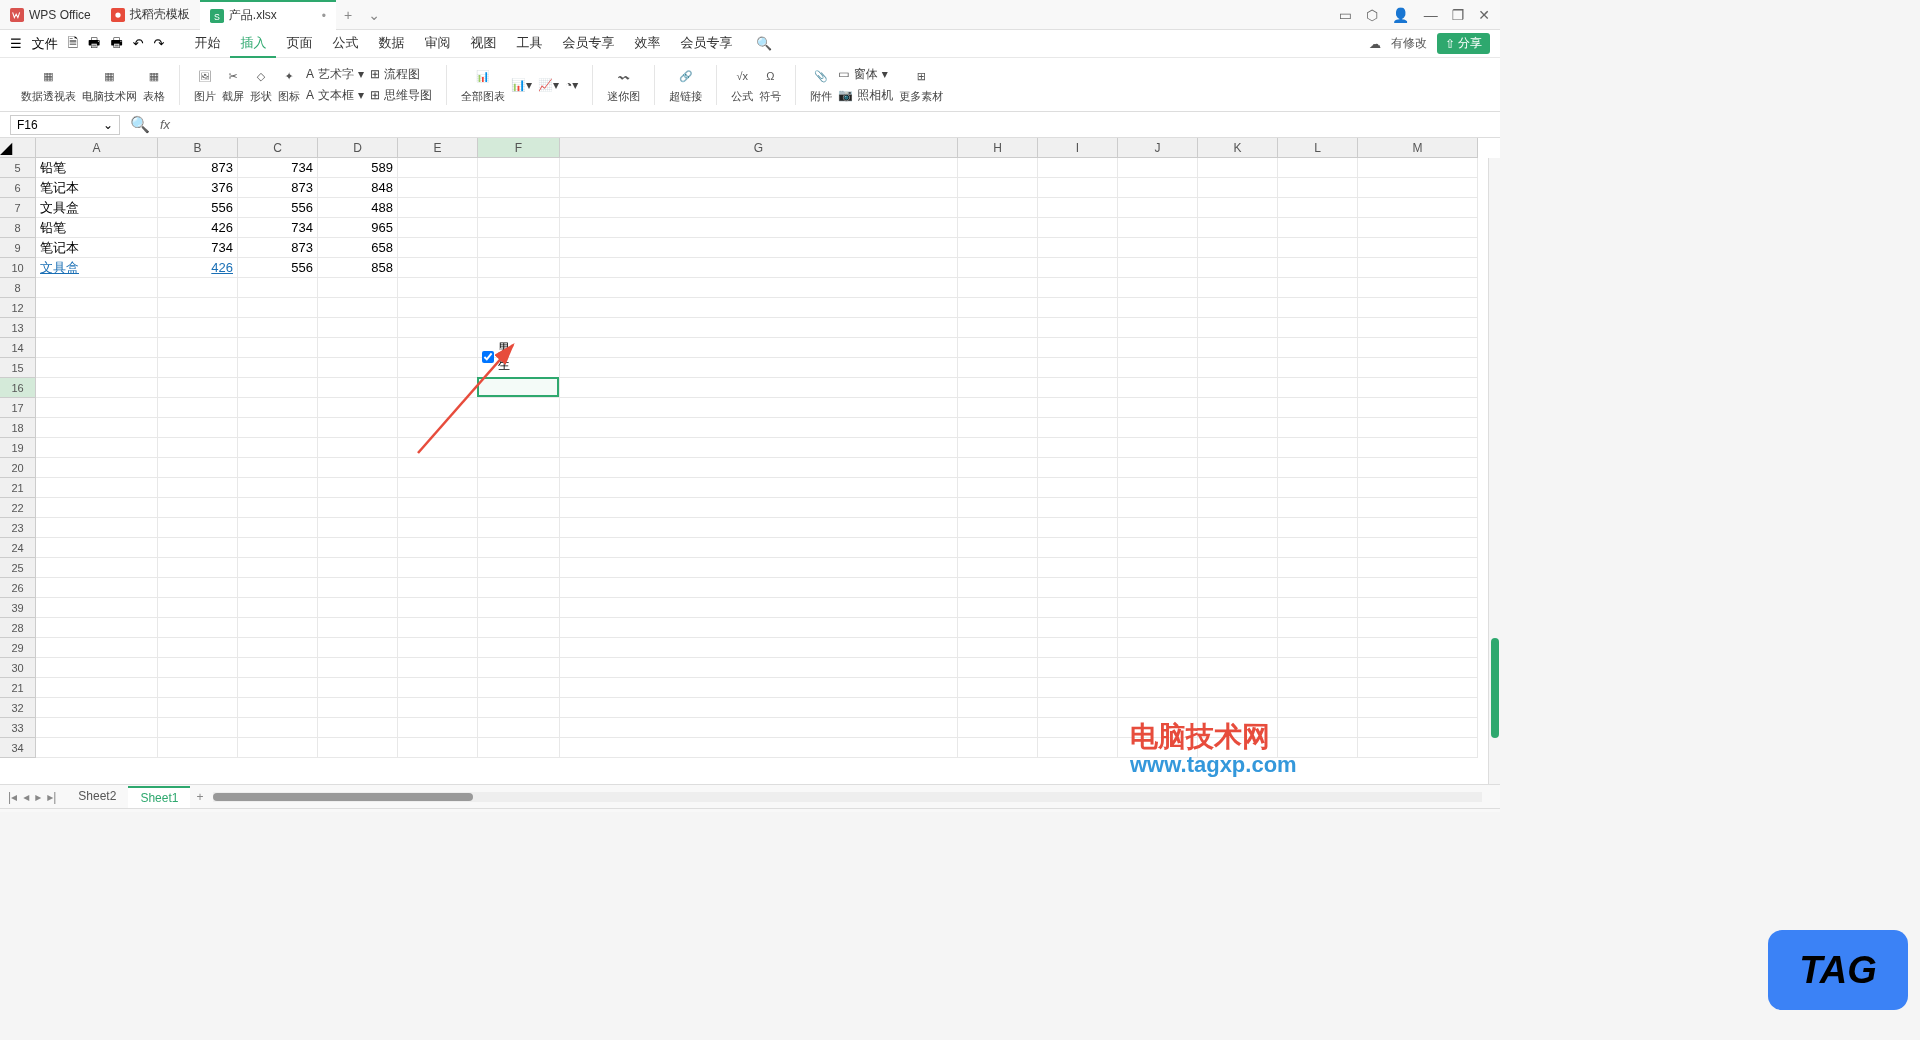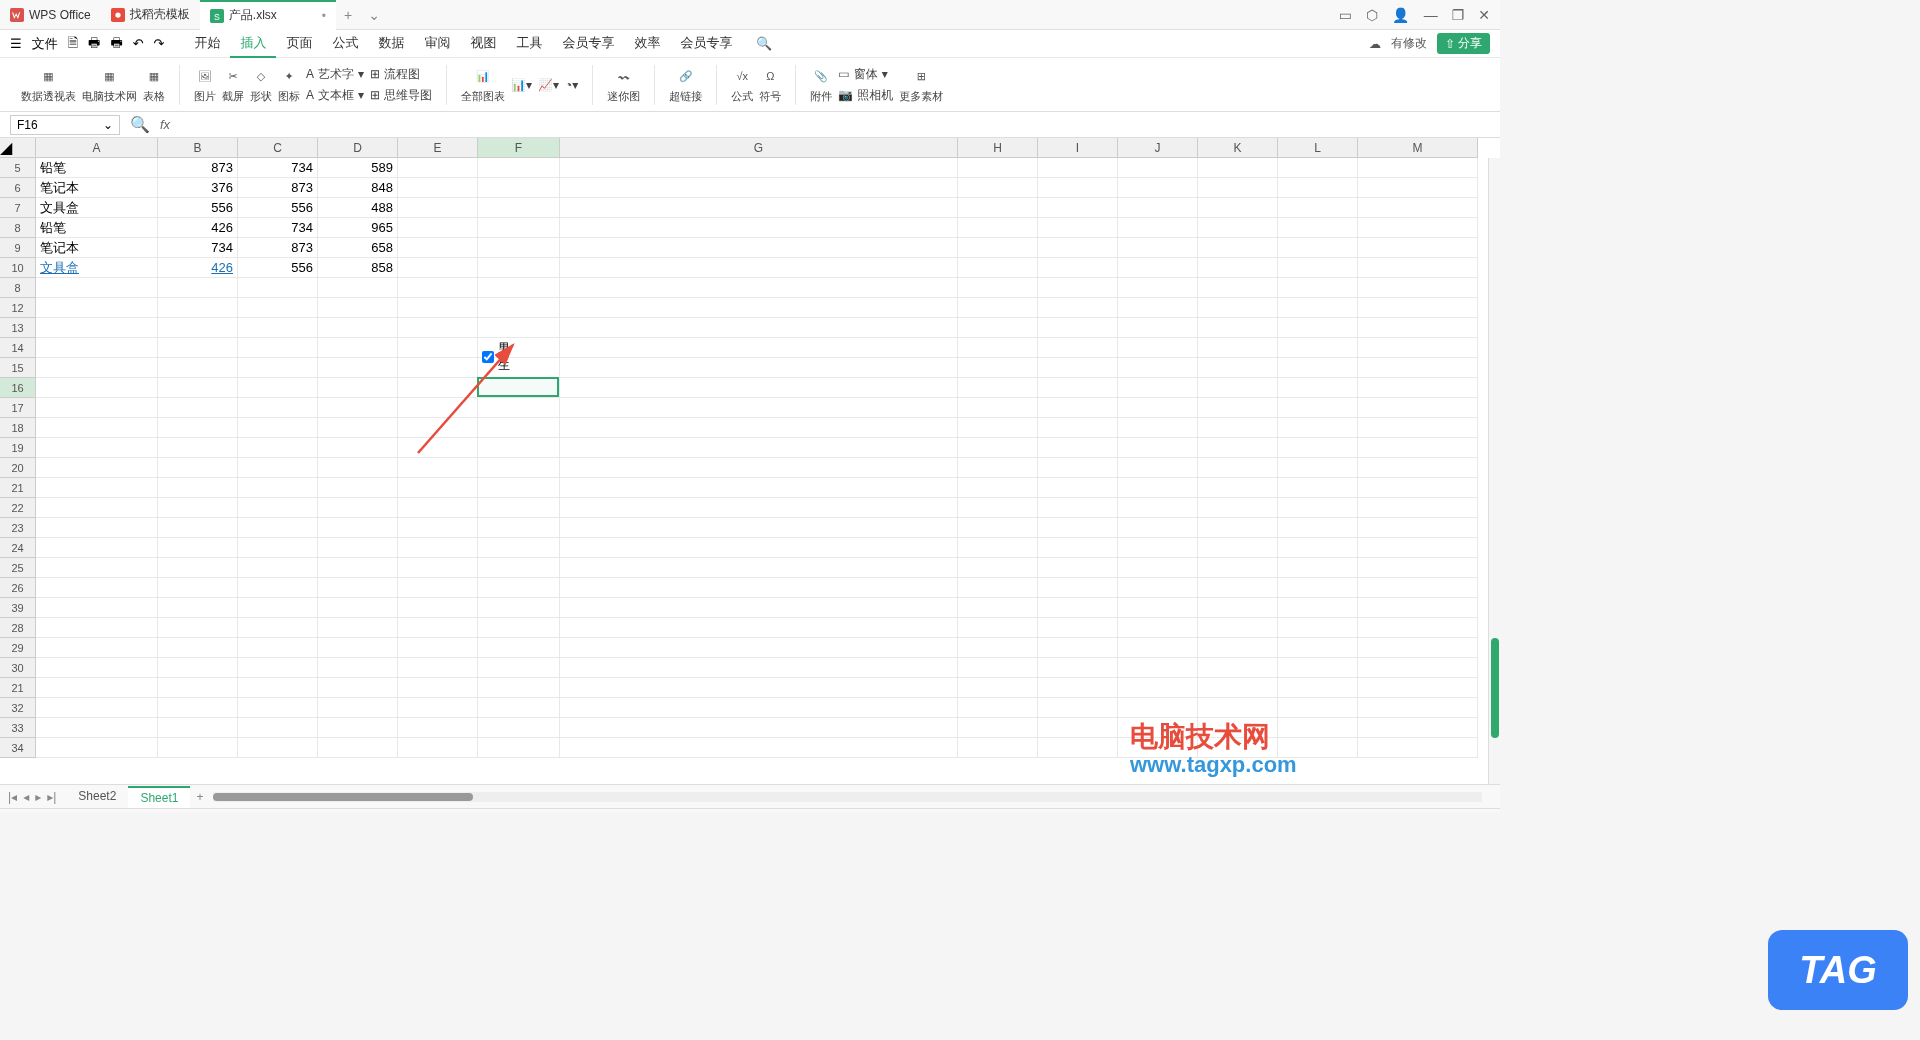--- a/index.html
+++ b/index.html
@@ -72,7 +72,7 @@
 
 .watermark1 { position: absolute; left: 1130px; top: 718px; font-size: 28px; font-weight: bold; color: #e74c3c; pointer-events: none; font-family: SimHei, sans-serif; }
 .watermark2 { position: absolute; left: 1130px; top: 752px; font-size: 22px; font-weight: bold; color: #3498db; pointer-events: none; }
-.tag-badge { position: absolute; right: 12px; bottom: 30px; width: 140px; height: 80px; background: #3b82f6; border-radius: 14px; display: flex; align-items: center; justify-content: center; color: #ffffff; font-size: 38px; font-weight: bold; font-style: italic; }
+.tag-badge { position: absolute; right: 12px; bottom: 30px; width: 140px; height: 80px; background: #3b82f6; border-radius: 14px; display: flex; align-items: center; justify-content: center; color: #000000; font-size: 38px; font-weight: bold; font-style: italic; }
 
 svg { display: block; }
 </style>

